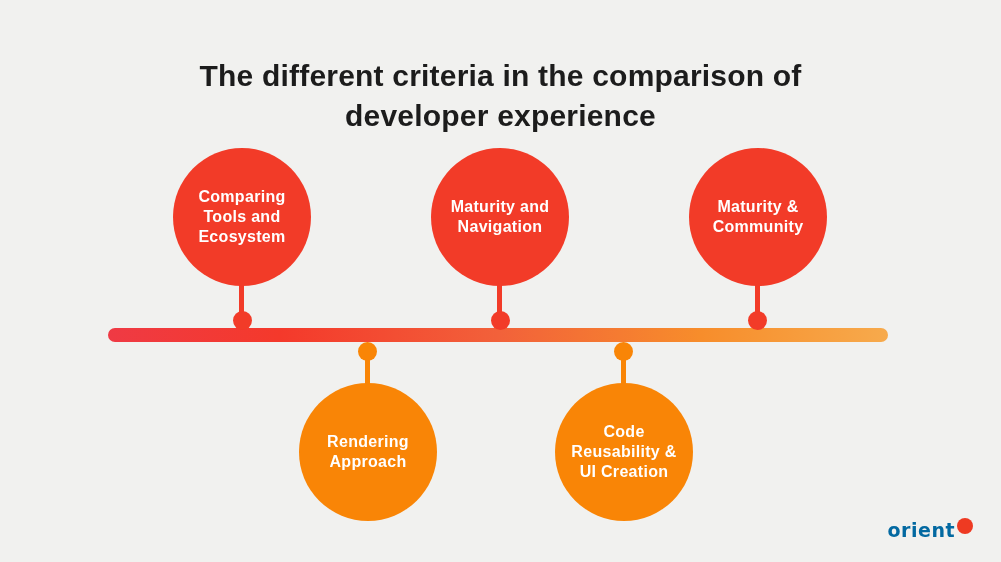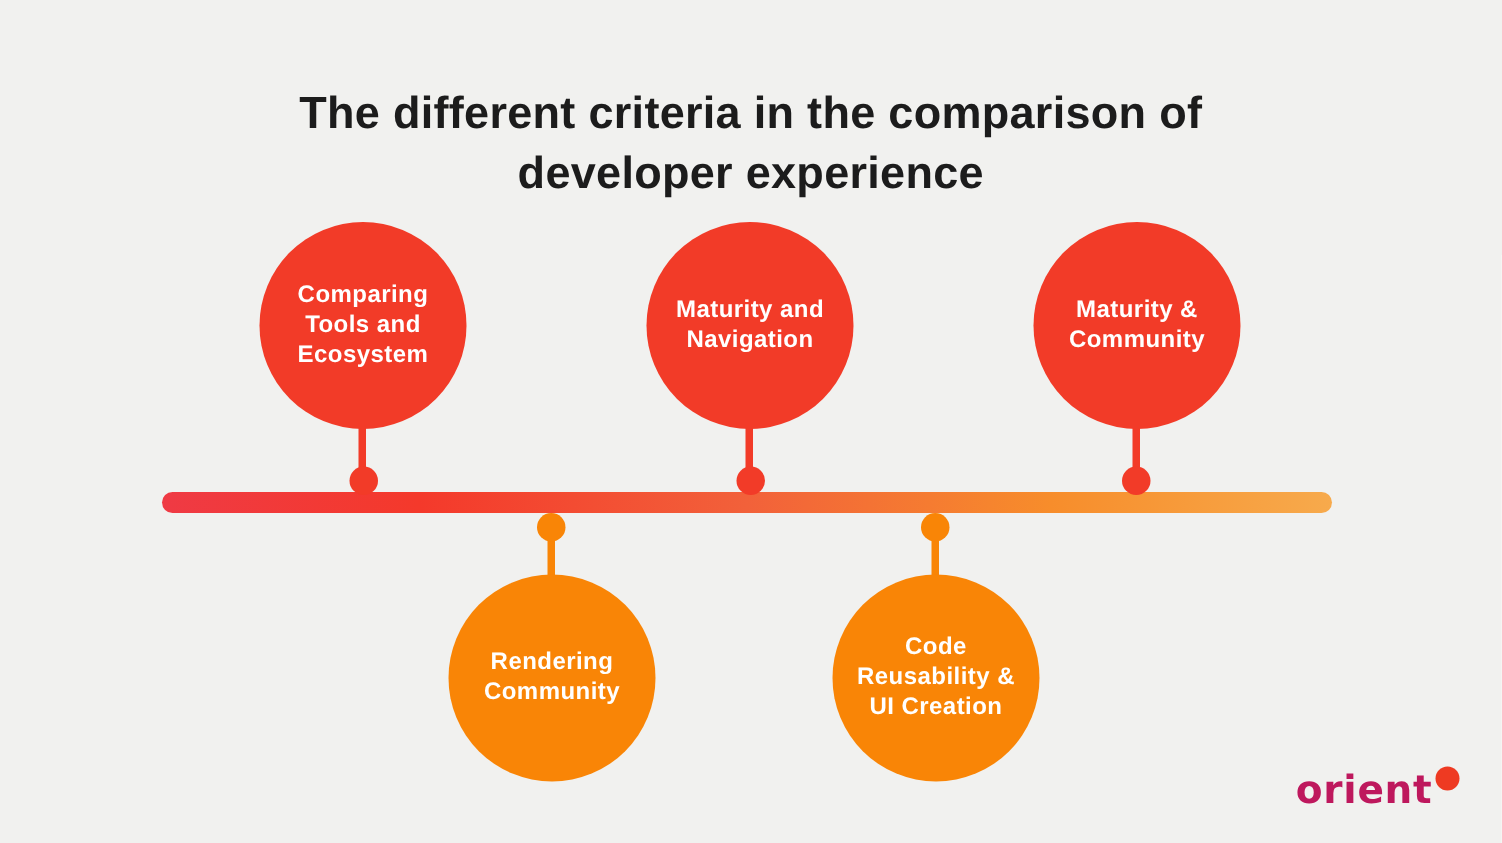--- a/index.html
+++ b/index.html
@@ -140,7 +140,7 @@
 
   <div class="circle orange c2">
     <span class="label">Rendering
-Community</span>
+Approach</span>
   </div>
   <div class="stem orange-fill s2"></div>
   <div class="dot orange-fill d2"></div>

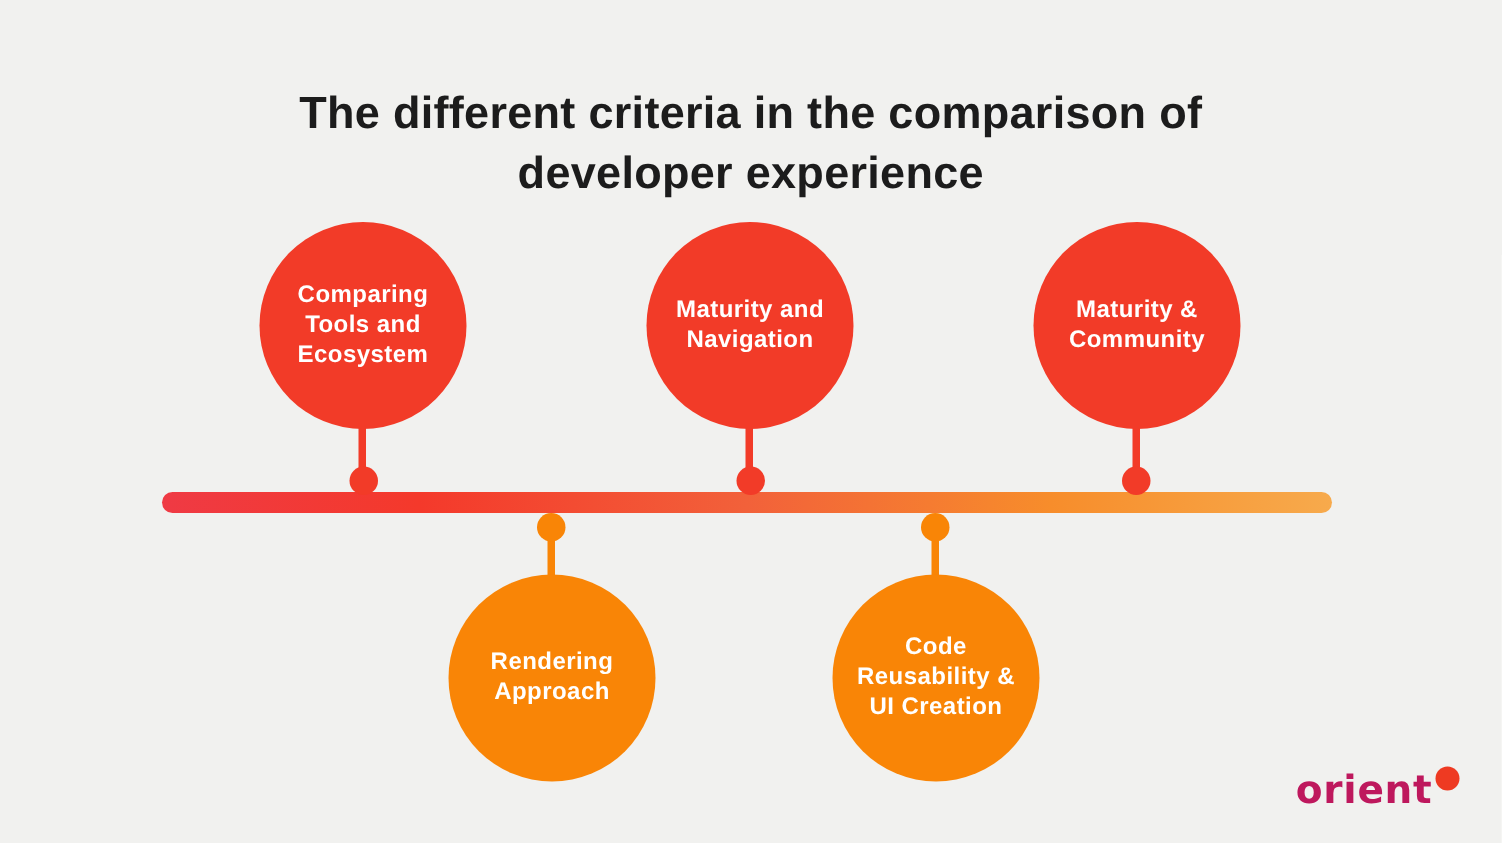--- a/index.html
+++ b/index.html
@@ -106,9 +106,9 @@
   .logo-text {
     font-family: "DejaVu Sans", sans-serif;
     font-weight: 800;
-    font-size: 26px;
+    font-size: 19px;
     line-height: 1;
-    color: #be185d;
+    color: #0369a1;
     letter-spacing: 0.5px;
   }
   .logo-dot {

